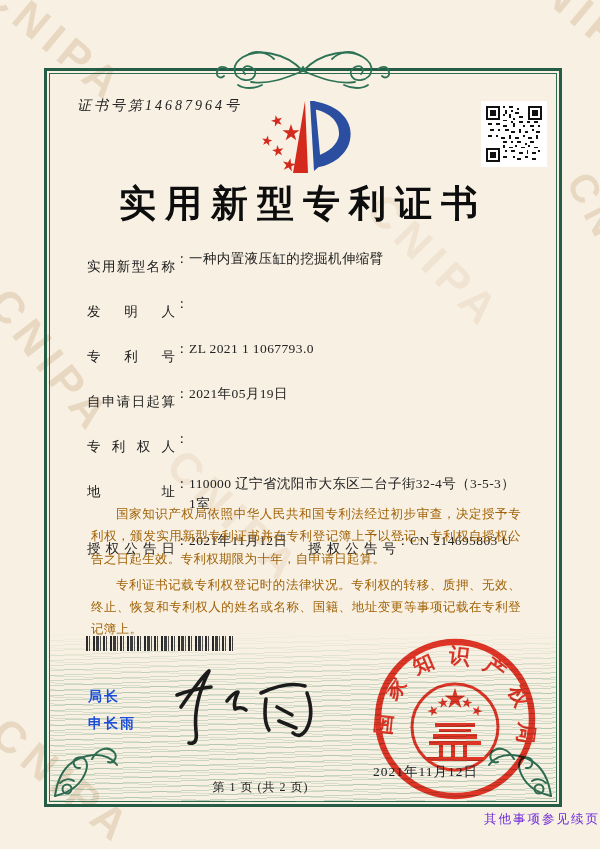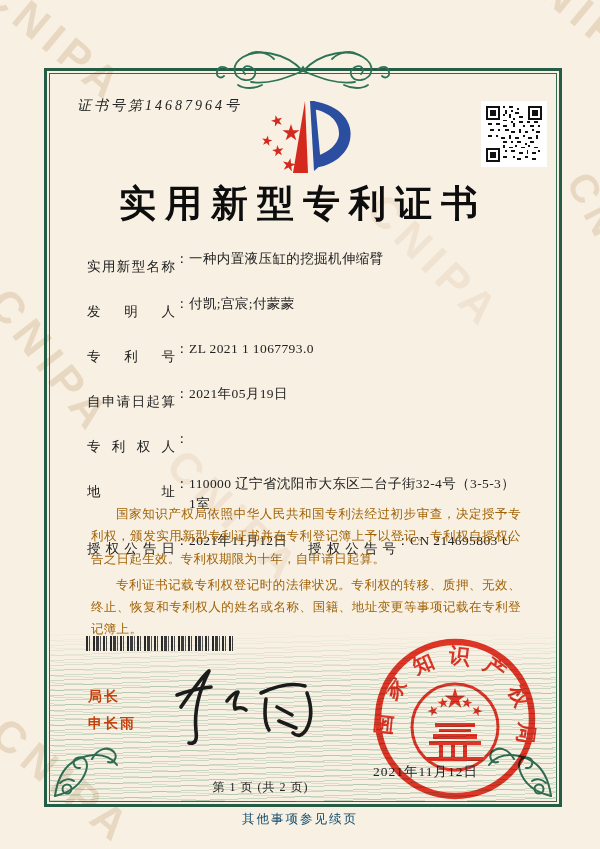--- a/index.html
+++ b/index.html
@@ -181,7 +181,6 @@
     <div class="frow">
       <span class="flabel">发明人</span>
       <span class="fcolon">：</span>
-      <span class="fvalue">付凯;宫宸;付蒙蒙</span>
     </div>
     <div class="frow">
       <span class="flabel">专利号</span>

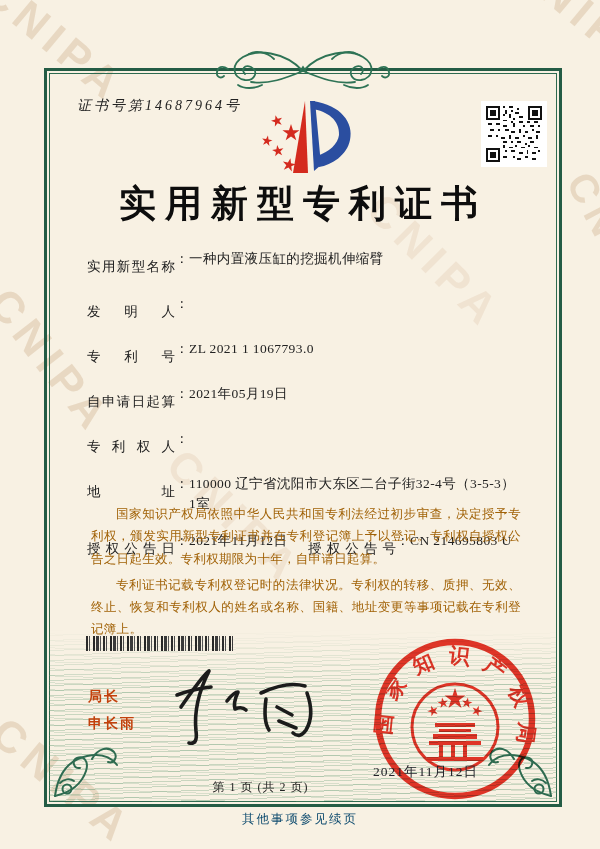--- a/index.html
+++ b/index.html
@@ -72,7 +72,7 @@
   }
   .director{position:absolute;left:41px;top:612px;z-index:3;
     font-family:"Liberation Sans","DejaVu Sans",sans-serif;font-size:14px;
-    font-weight:600;color:#c2410c;line-height:27px;letter-spacing:2px;}
+    font-weight:600;color:#1d4ed8;line-height:27px;letter-spacing:2px;}
   .signature{position:absolute;left:118px;top:594px;z-index:3;}
   .seal{position:absolute;left:322px;top:560px;z-index:4;mix-blend-mode:multiply;opacity:.92;}
   .seal-date{

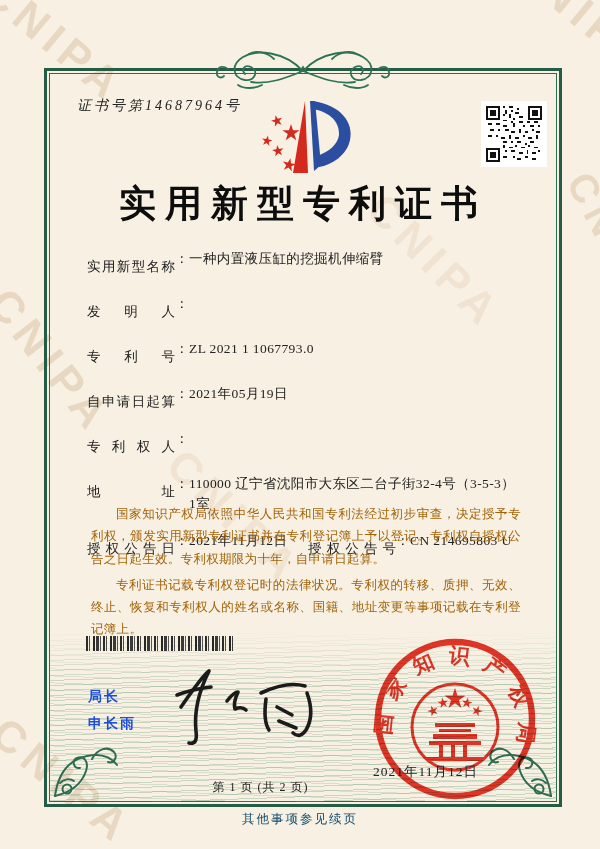--- a/index.html
+++ b/index.html
@@ -81,8 +81,8 @@
   }
   .page-indicator{position:absolute;left:0;right:120px;top:708px;text-align:center;
     font-size:12px;letter-spacing:1px;z-index:3;padding-left:35px;}
-  .continuation{position:absolute;left:0;right:0;top:811px;text-align:center;
-    font-size:12.5px;letter-spacing:2px;color:#0c4a6e;z-index:2;}
+  .continuation{position:absolute;left:0;right:0;top:811px;text-align:right;
+    font-size:12.5px;letter-spacing:2px;color:#6d28d9;z-index:2;}
 </style>
 </head>
 <body>

